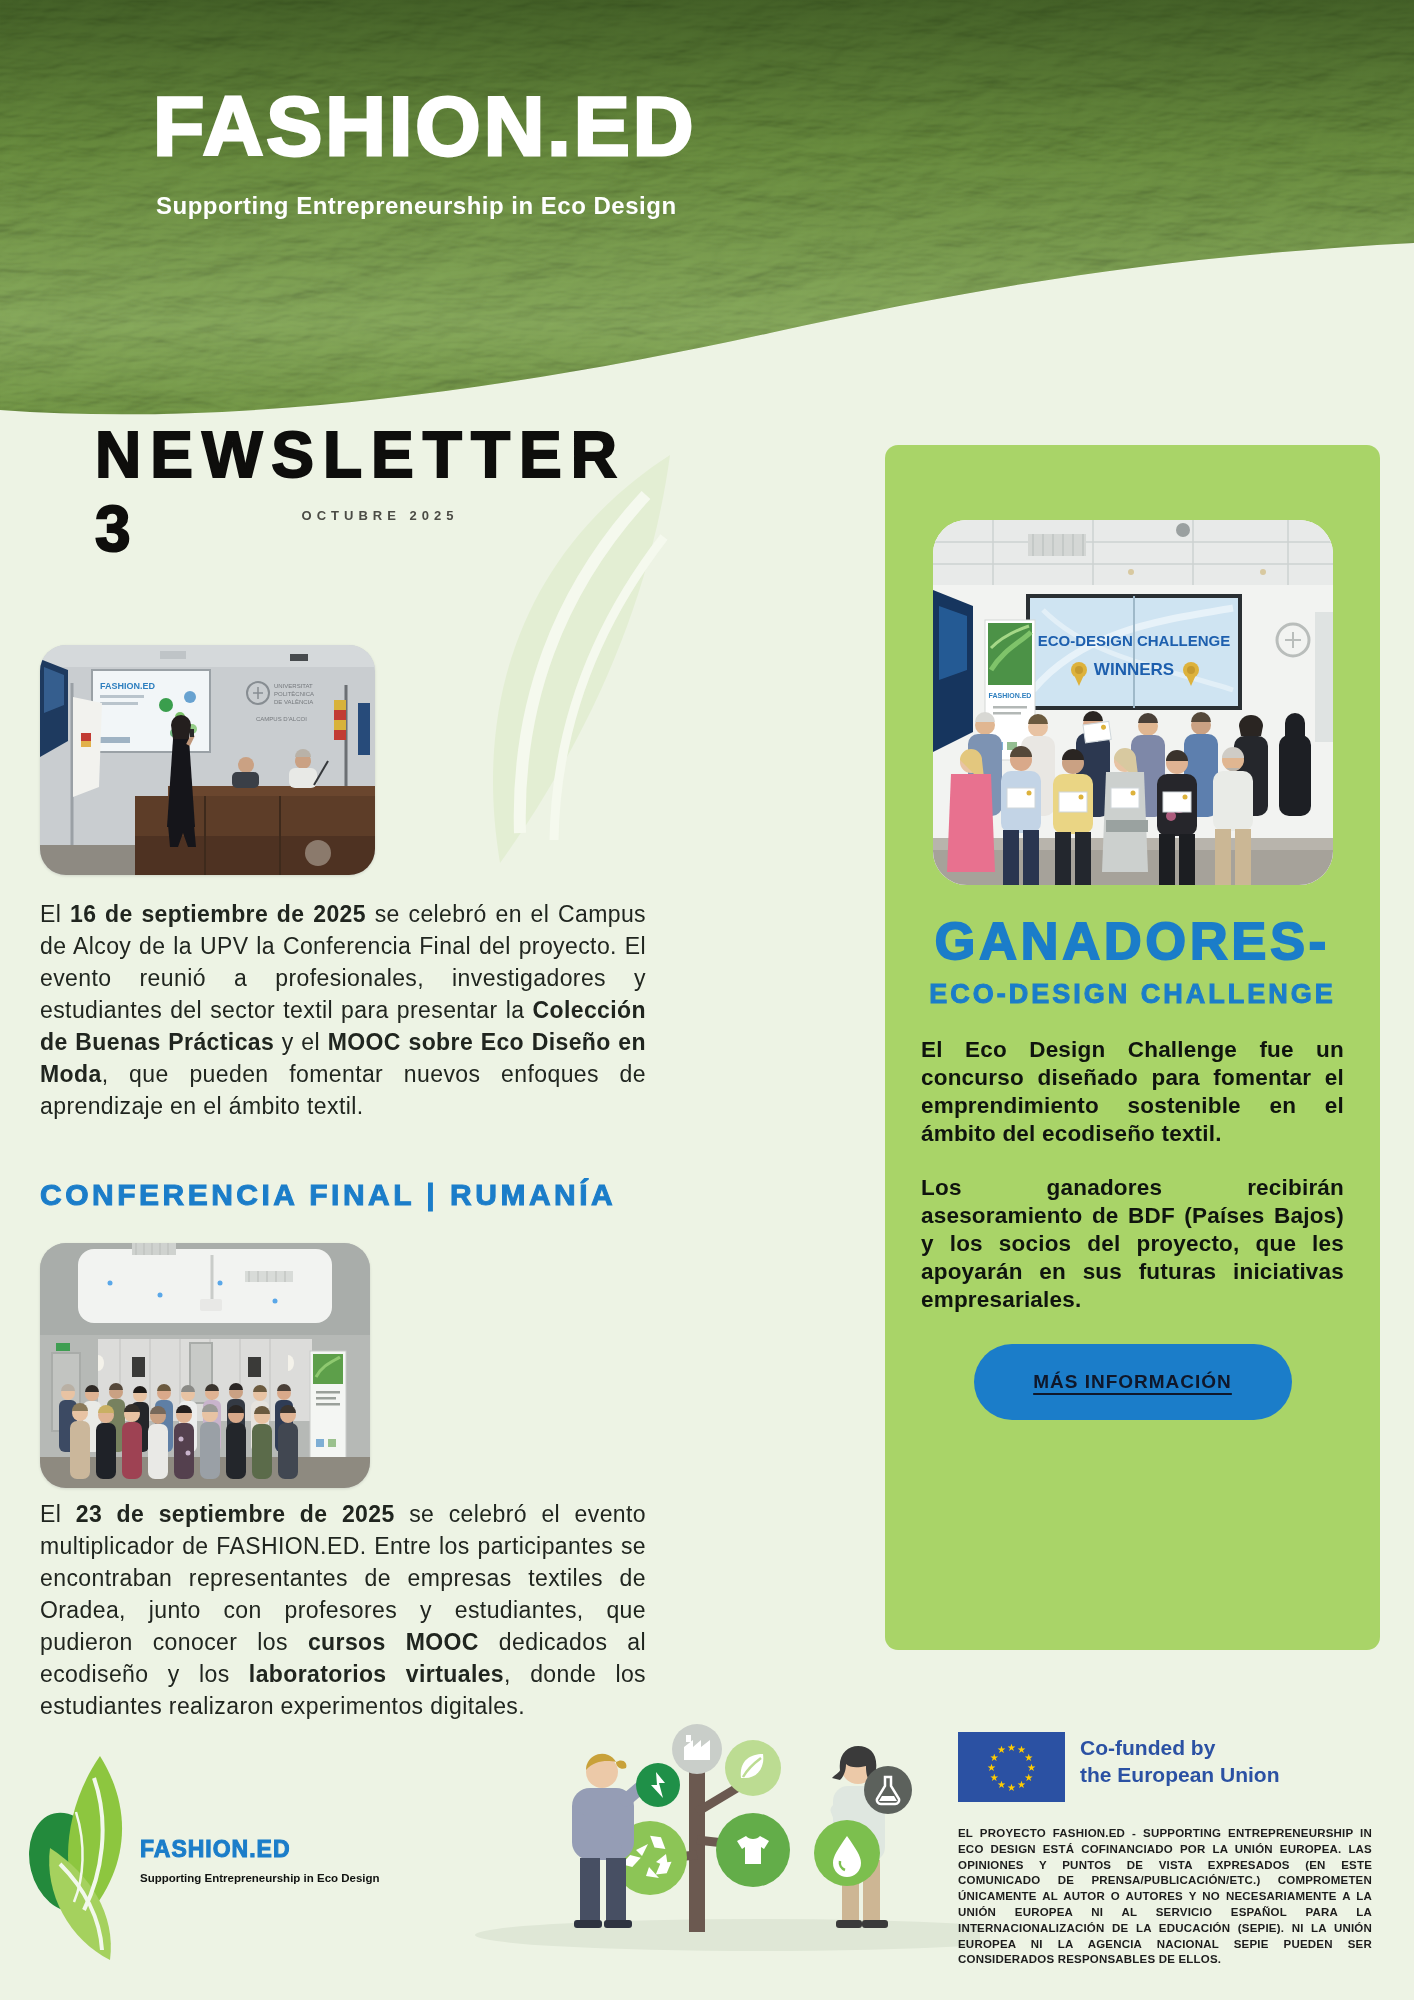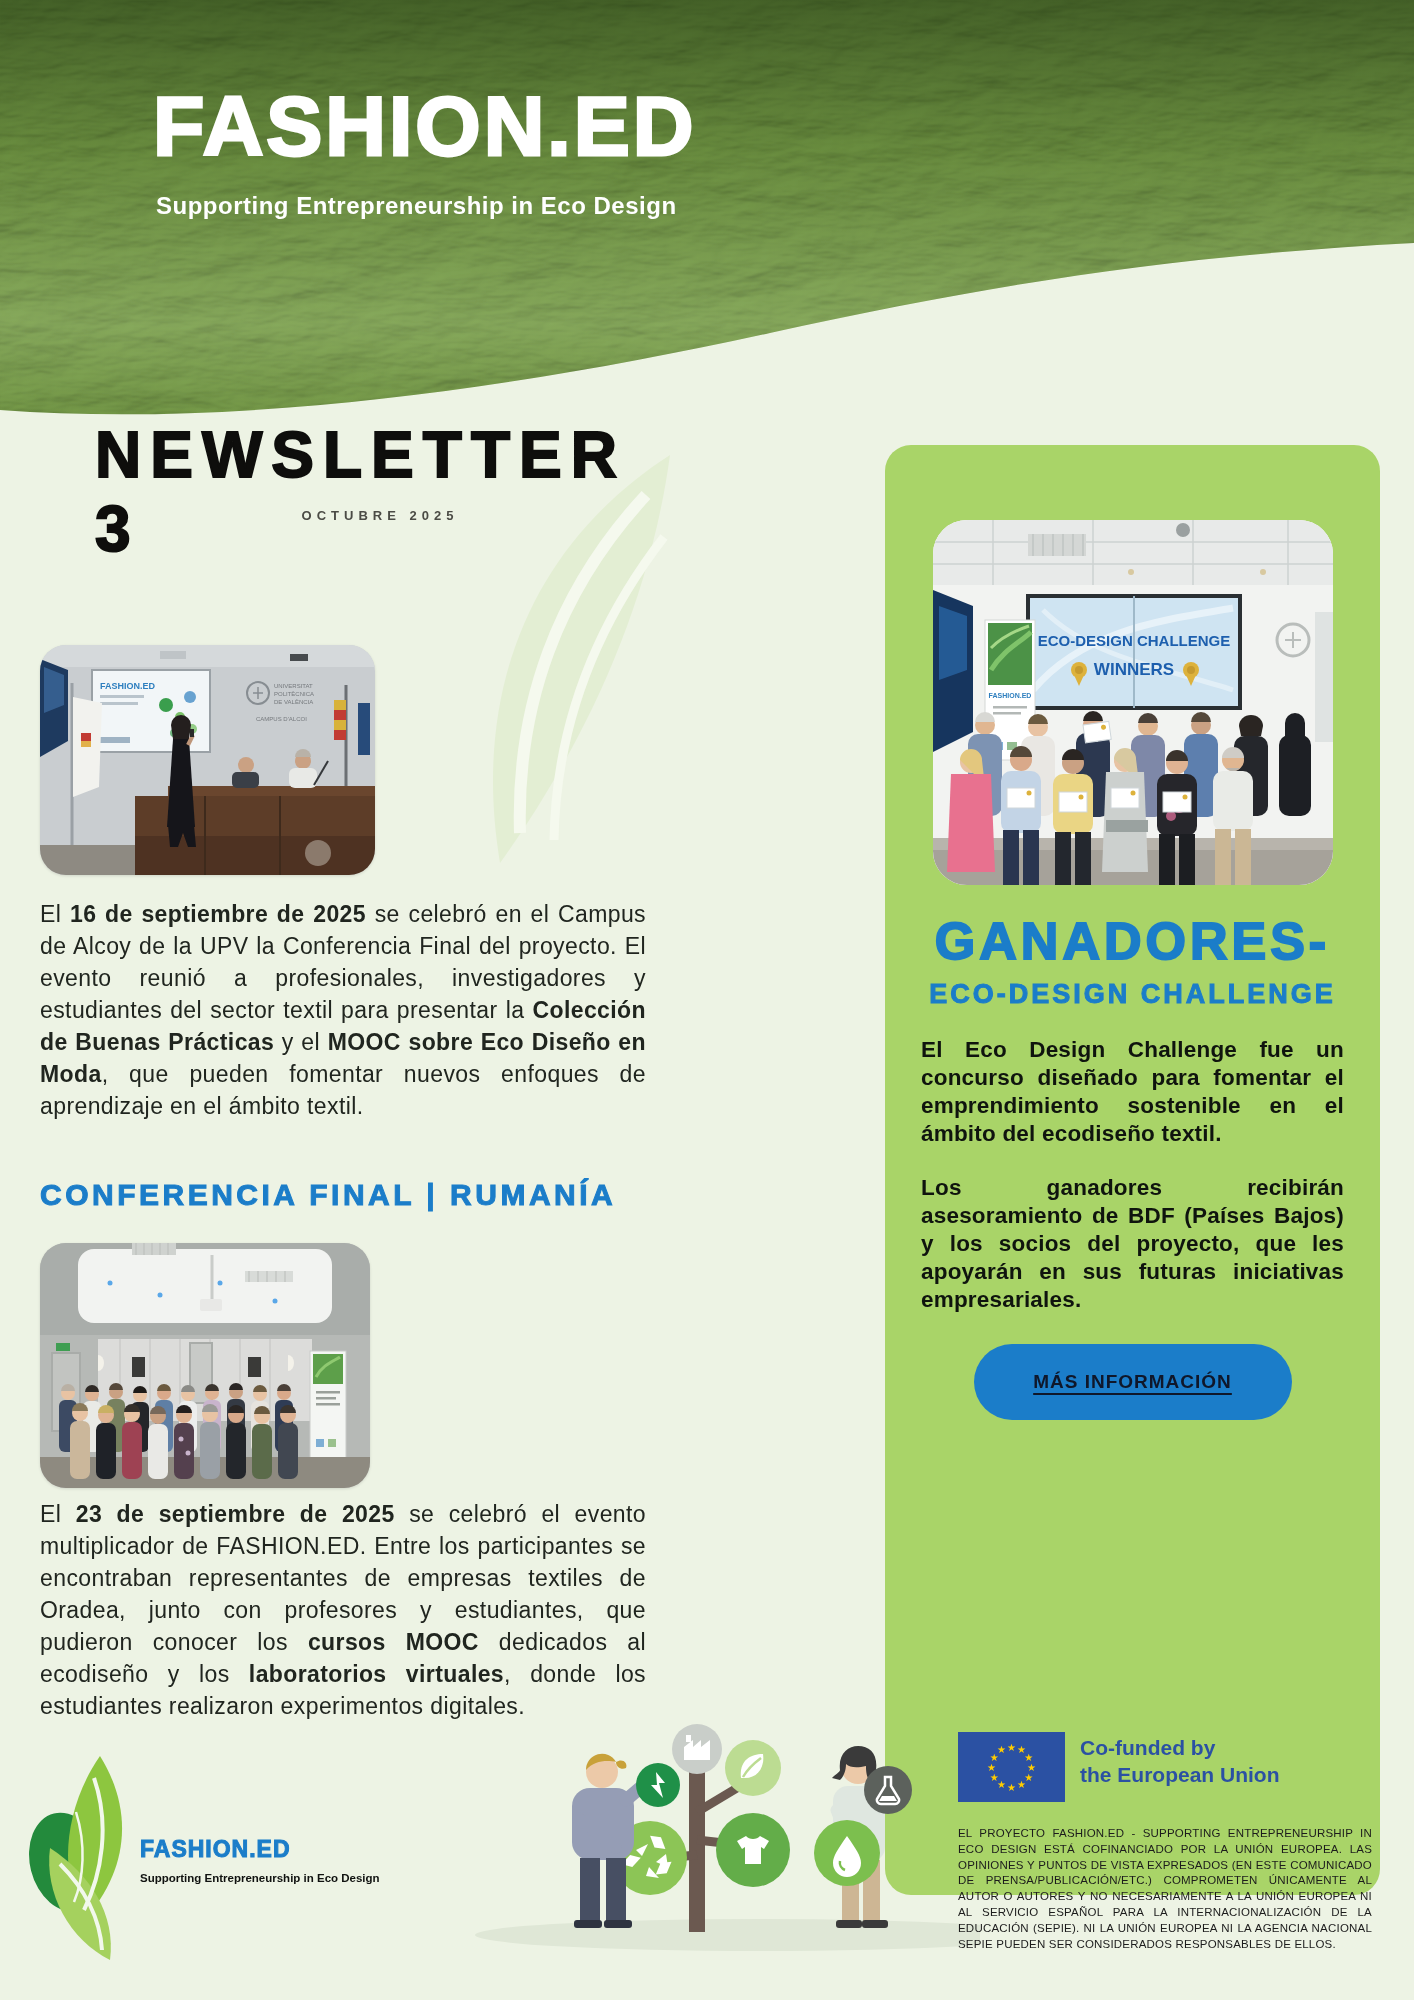--- a/index.html
+++ b/index.html
@@ -32,7 +32,7 @@
   .para1{top:898px;} .para2{top:1498px;}
   .leaf-mark{position:absolute;left:408px;top:425px;pointer-events:none;}
   
-  .card{position:absolute;left:885px;top:445px;width:495px;height:1450px;background:#a9d468;border-radius:26px;}
+  .card{position:absolute;left:885px;top:445px;width:495px;height:1205px;background:#a9d468;border-radius:13px;}
   .card-photo{margin:75px auto 0;width:400px;height:365px;border-radius:34px;overflow:hidden;position:relative;background:#eceeec;}
   .card-head{margin-top:26px;text-align:center;font-size:52px;font-weight:900;color:#1b7dc9;letter-spacing:4px;
       -webkit-text-stroke:2px #1b7dc9;}

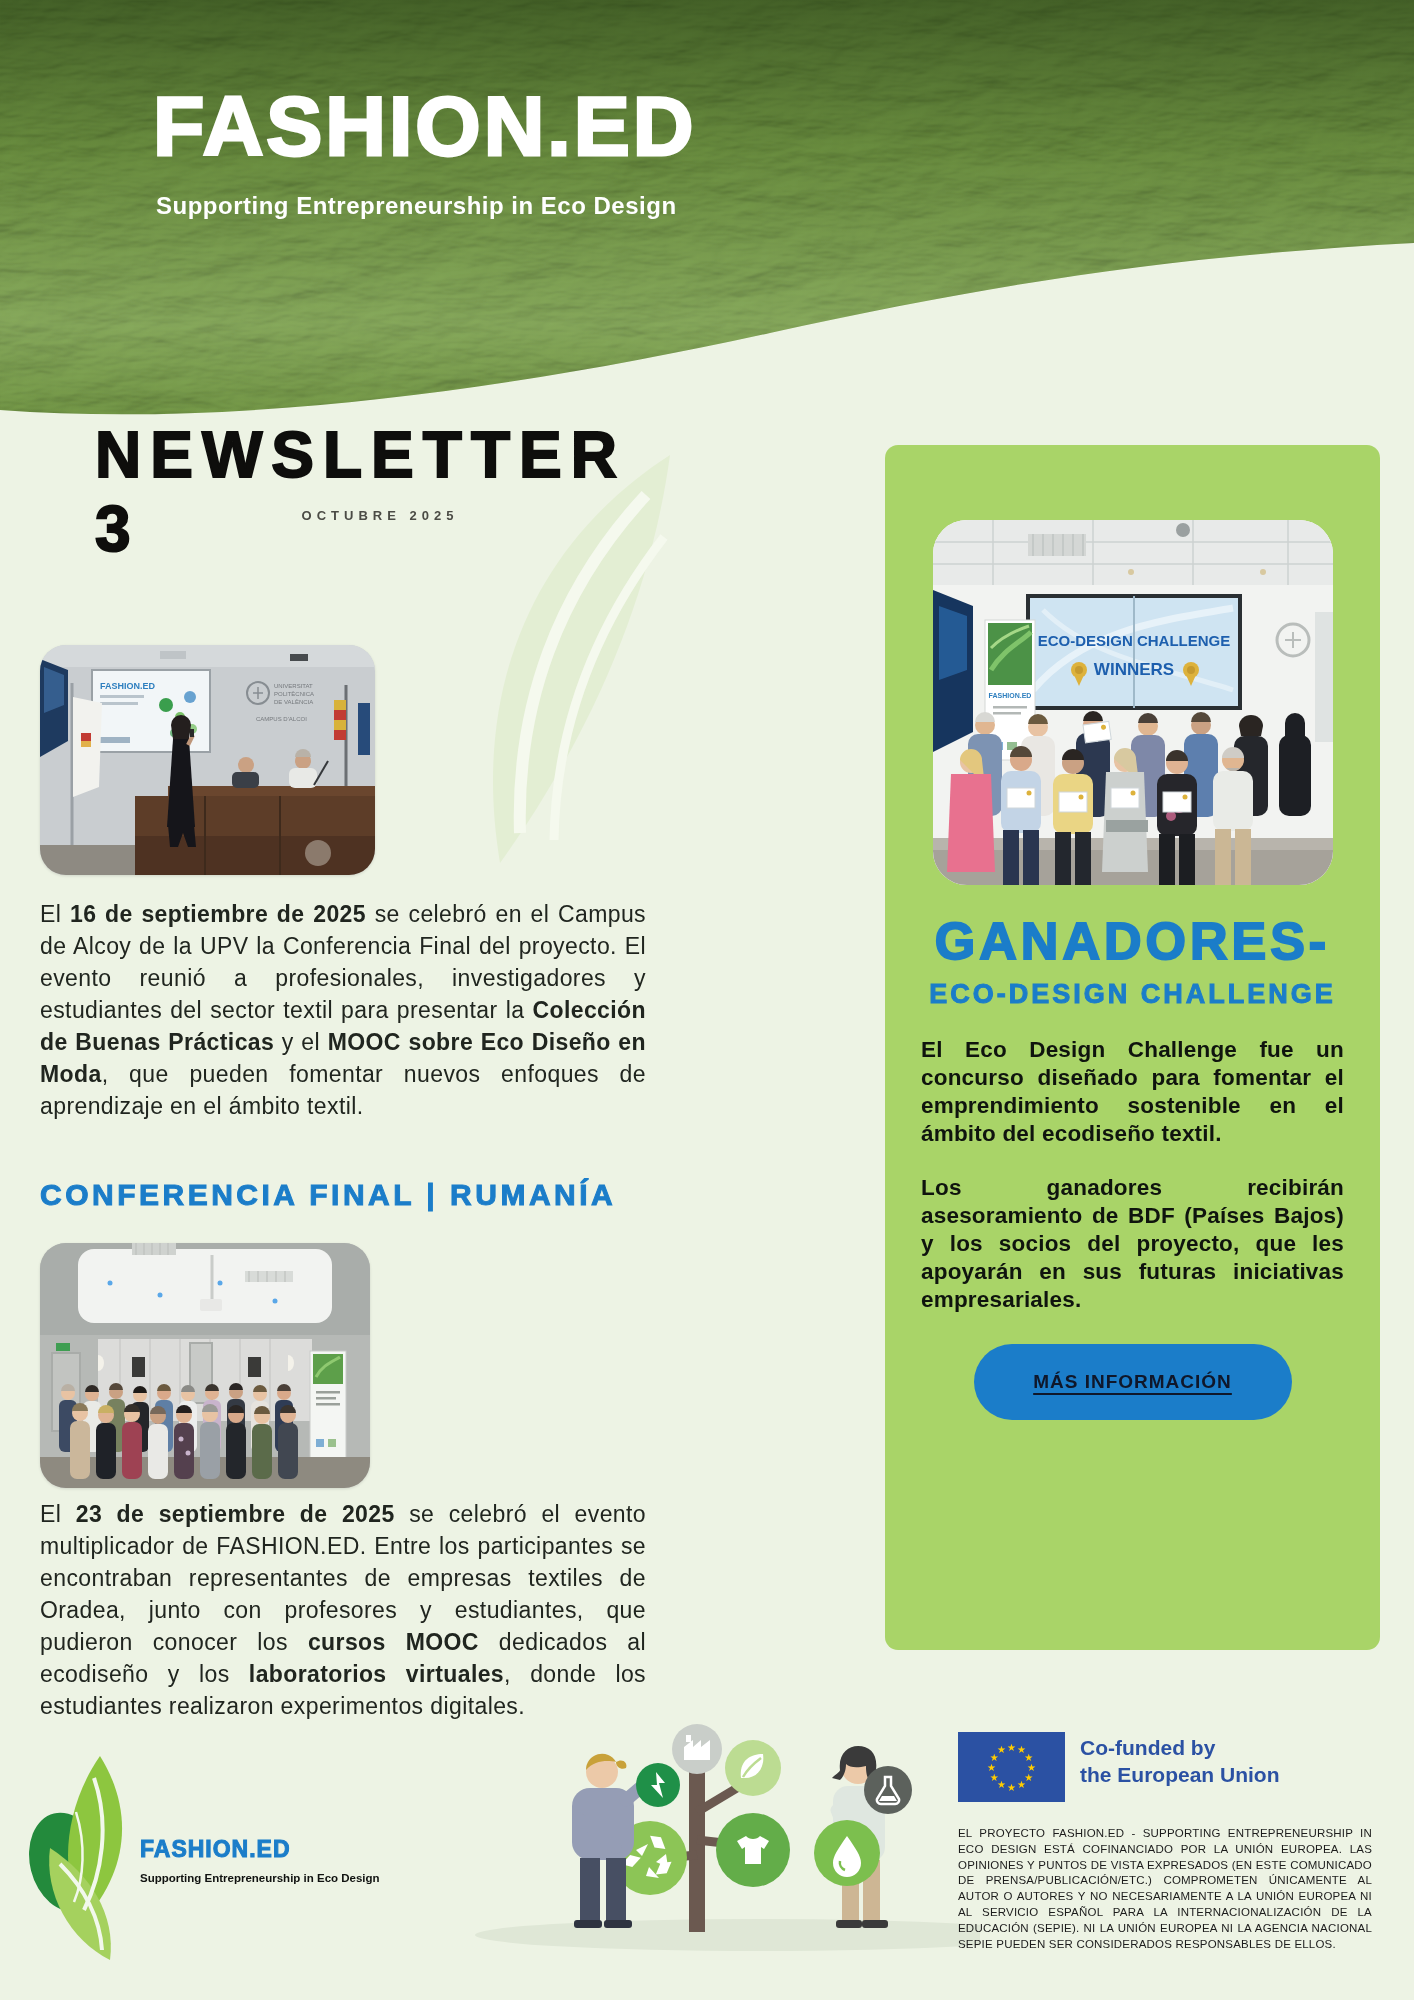--- a/index.html
+++ b/index.html
@@ -52,7 +52,7 @@
   .illu{position:absolute;left:420px;top:1700px;}
   .eu-flag{position:absolute;left:958px;top:1732px;}
   .eu-text{position:absolute;left:1080px;top:1734px;font-size:21px;font-weight:700;color:#2b51a3;line-height:27px;}
-  .disclaimer{position:absolute;left:958px;top:1826px;width:414px;font-size:11.5px;font-weight:400;
+  .disclaimer{position:absolute;left:958px;top:1826px;width:414px;font-size:11.5px;font-weight:700;
       line-height:15.8px;color:#1c1c1c;text-align:justify;letter-spacing:.2px;}
   text{font-family:"Liberation Sans",sans-serif;}
 </style>

